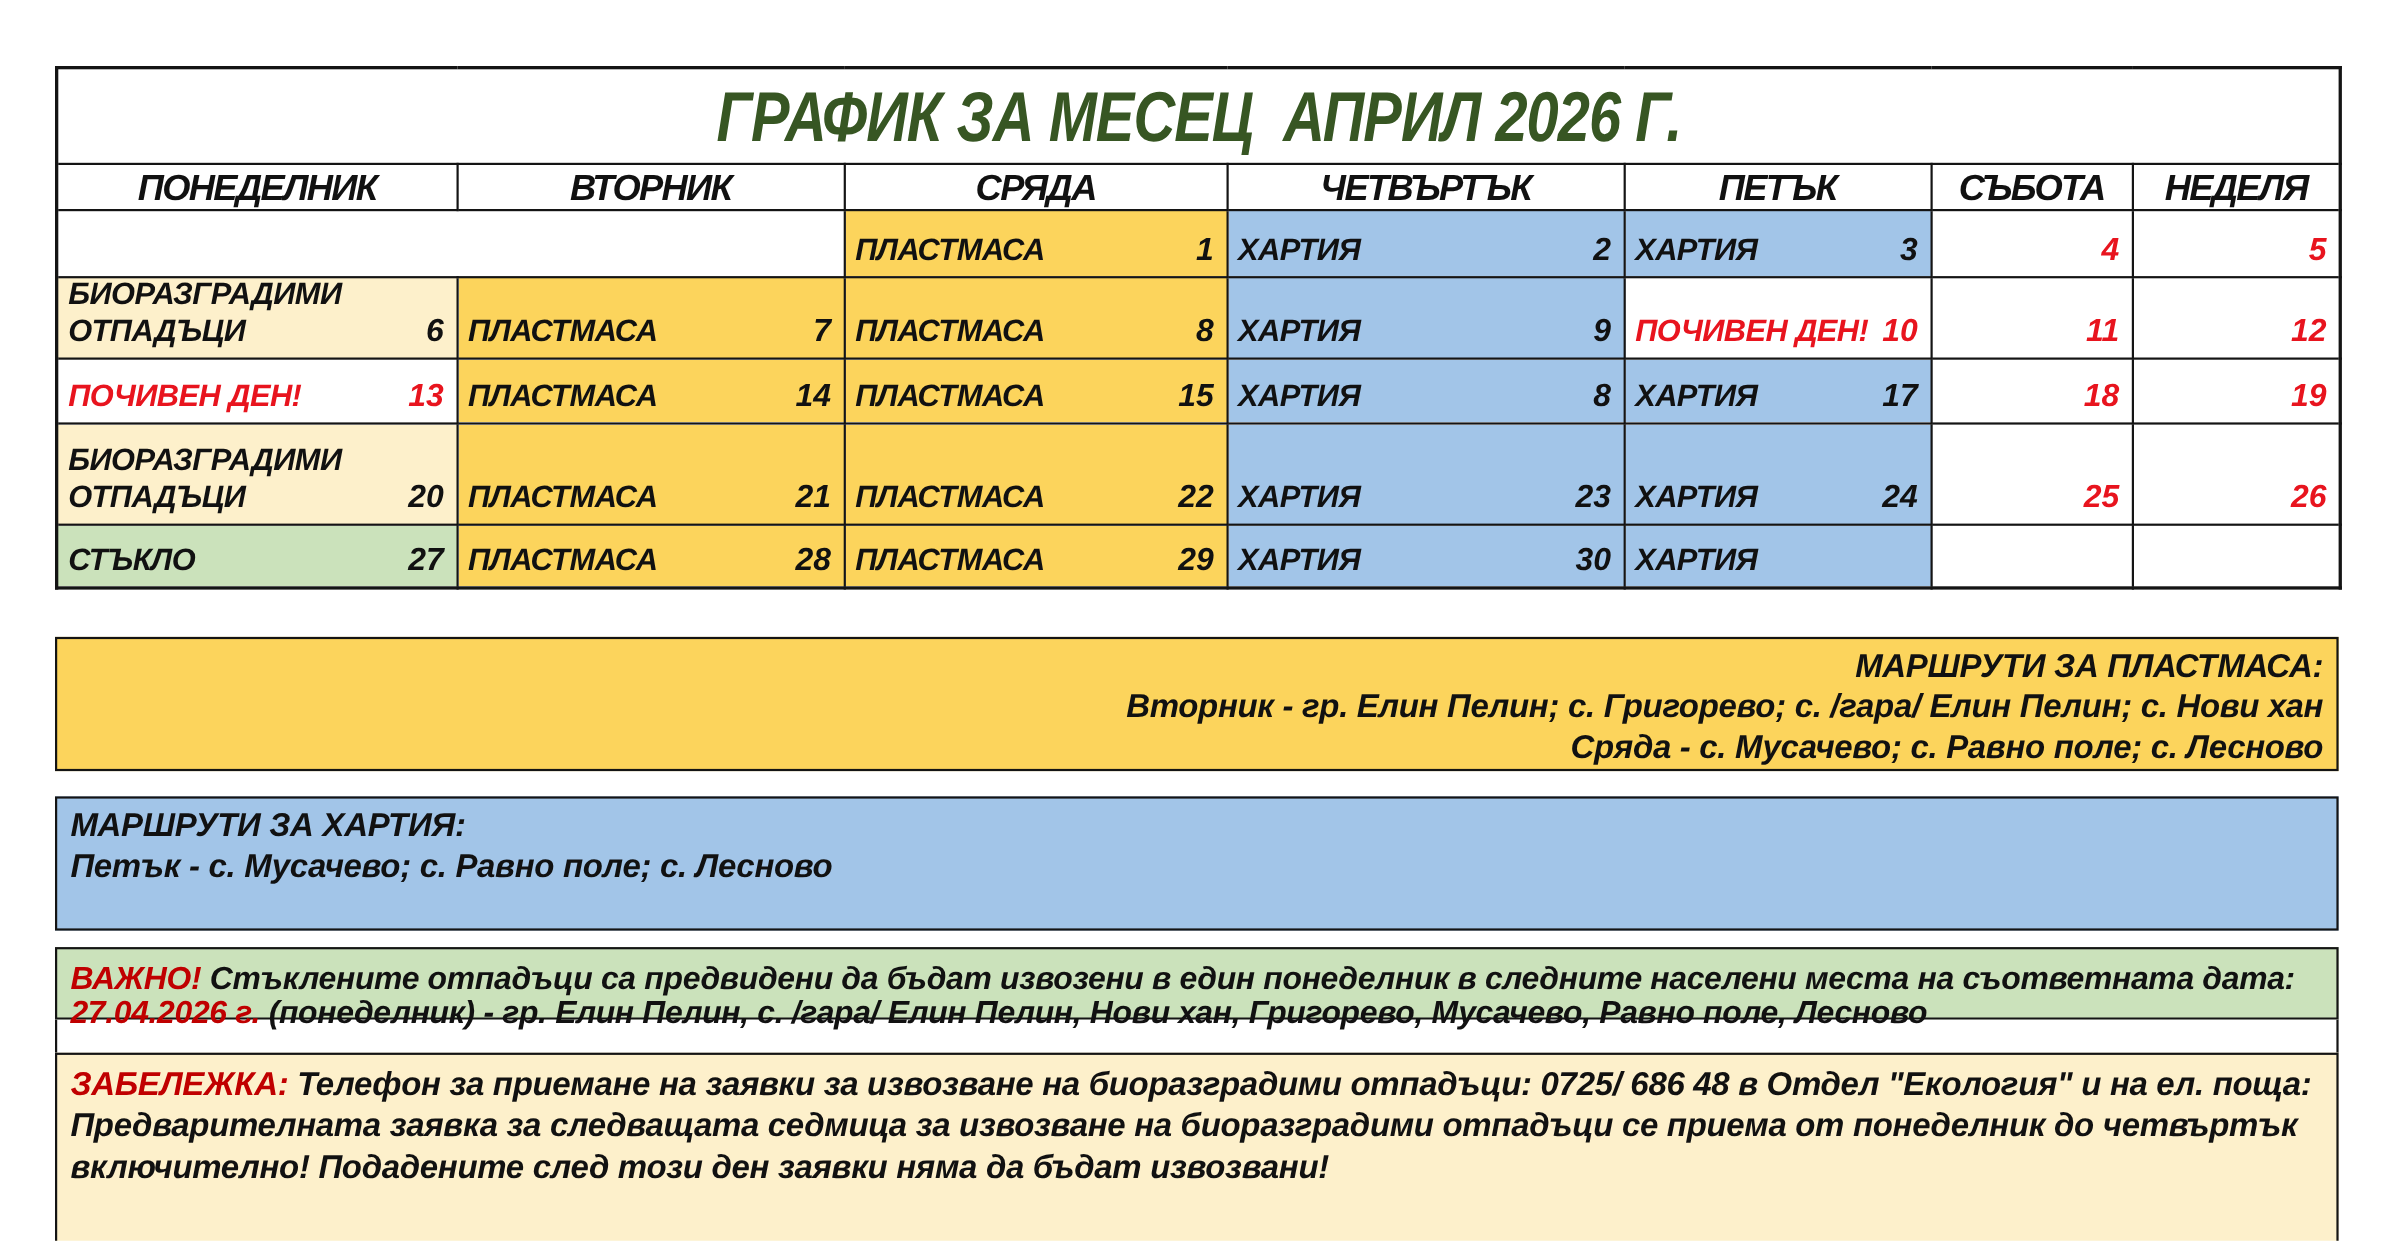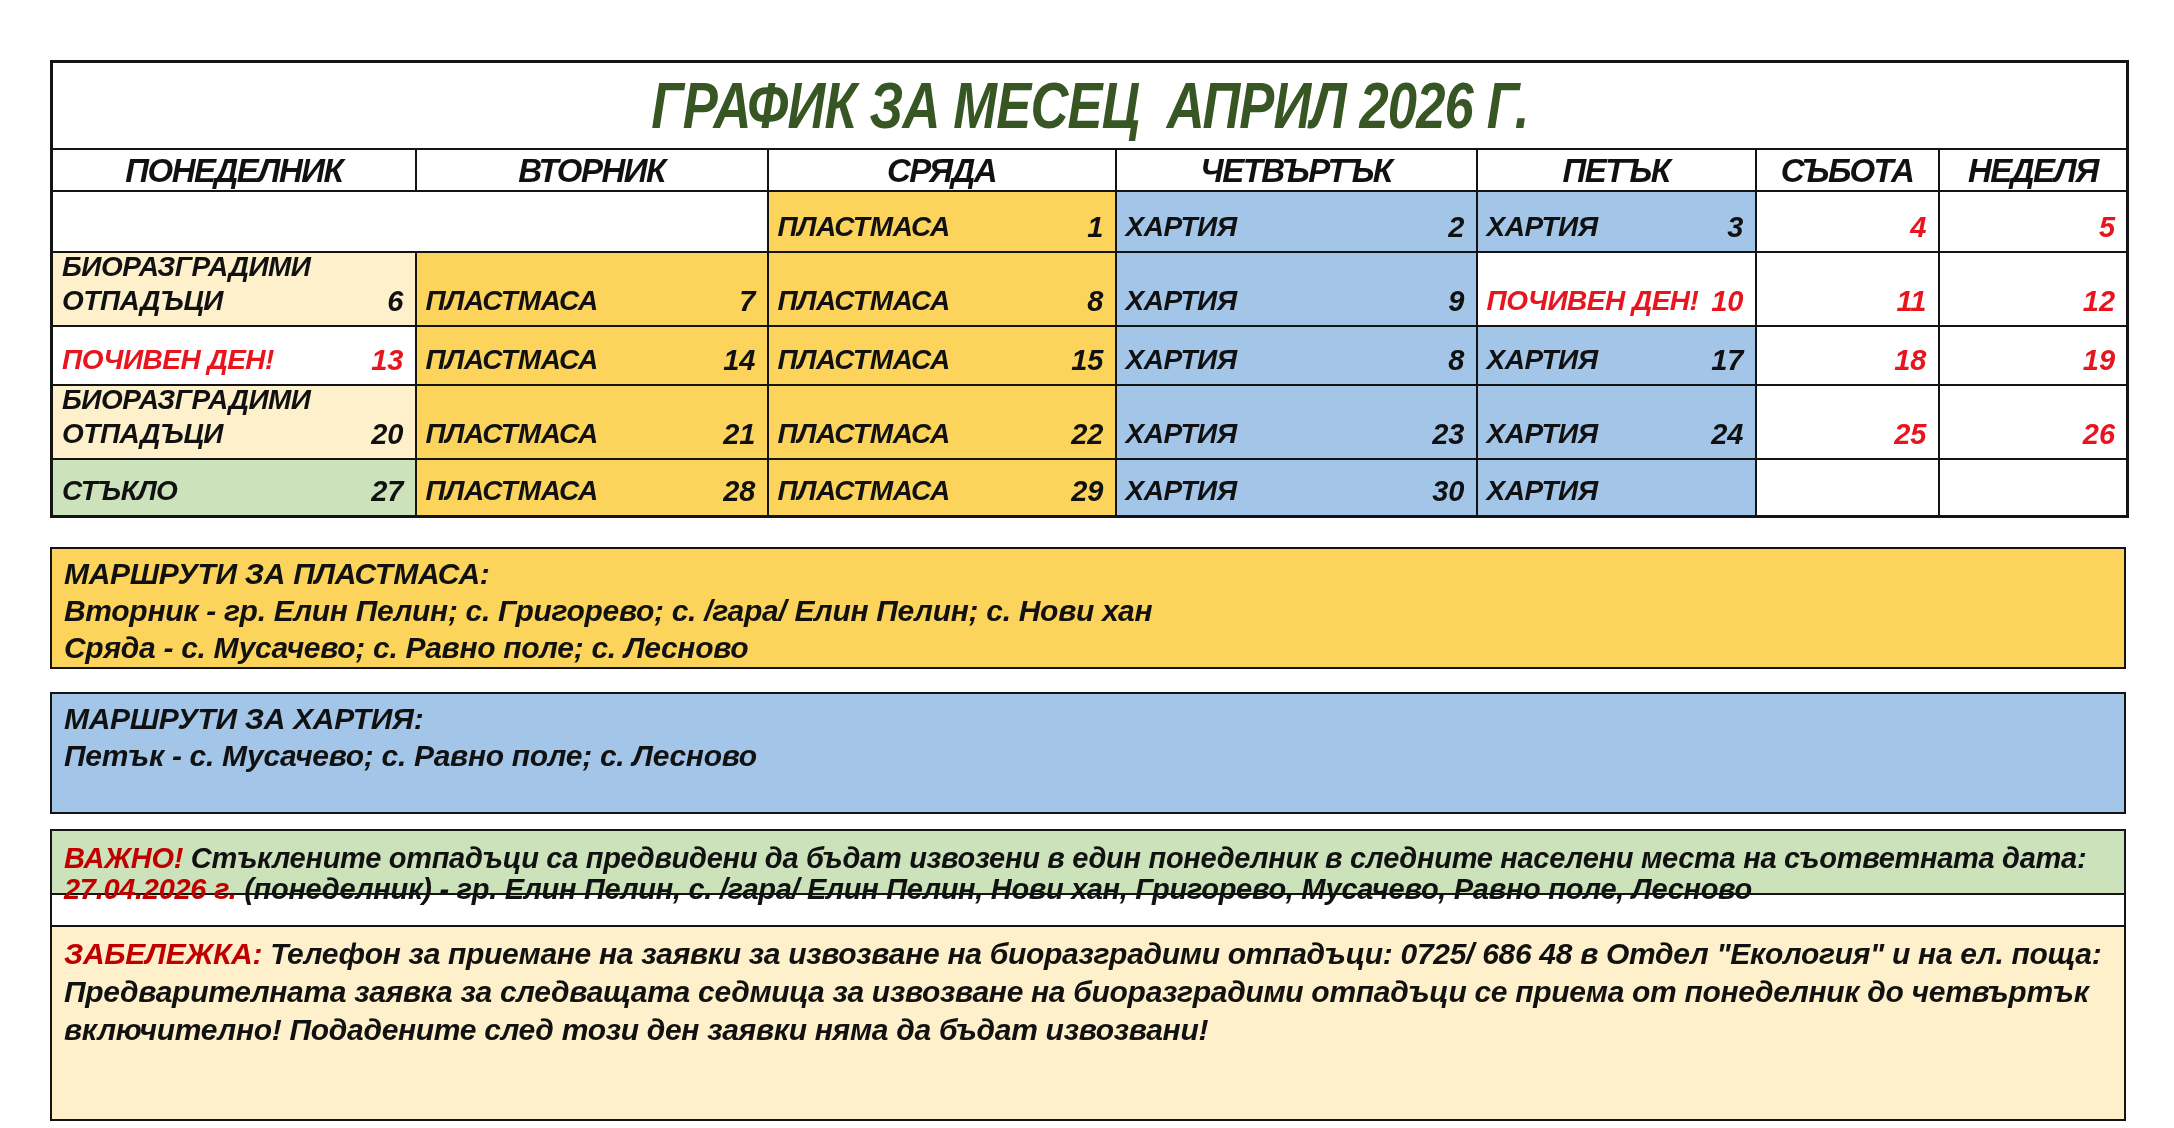--- a/index.html
+++ b/index.html
@@ -240,7 +240,7 @@
             </div>
           </td>
           <td class="cell weekend">
-            <div class="cellin" style="height: 70px;">
+            <div class="cellin" style="height: 88px;">
               <span class="lab"></span>
               <span class="num">25</span>
             </div>

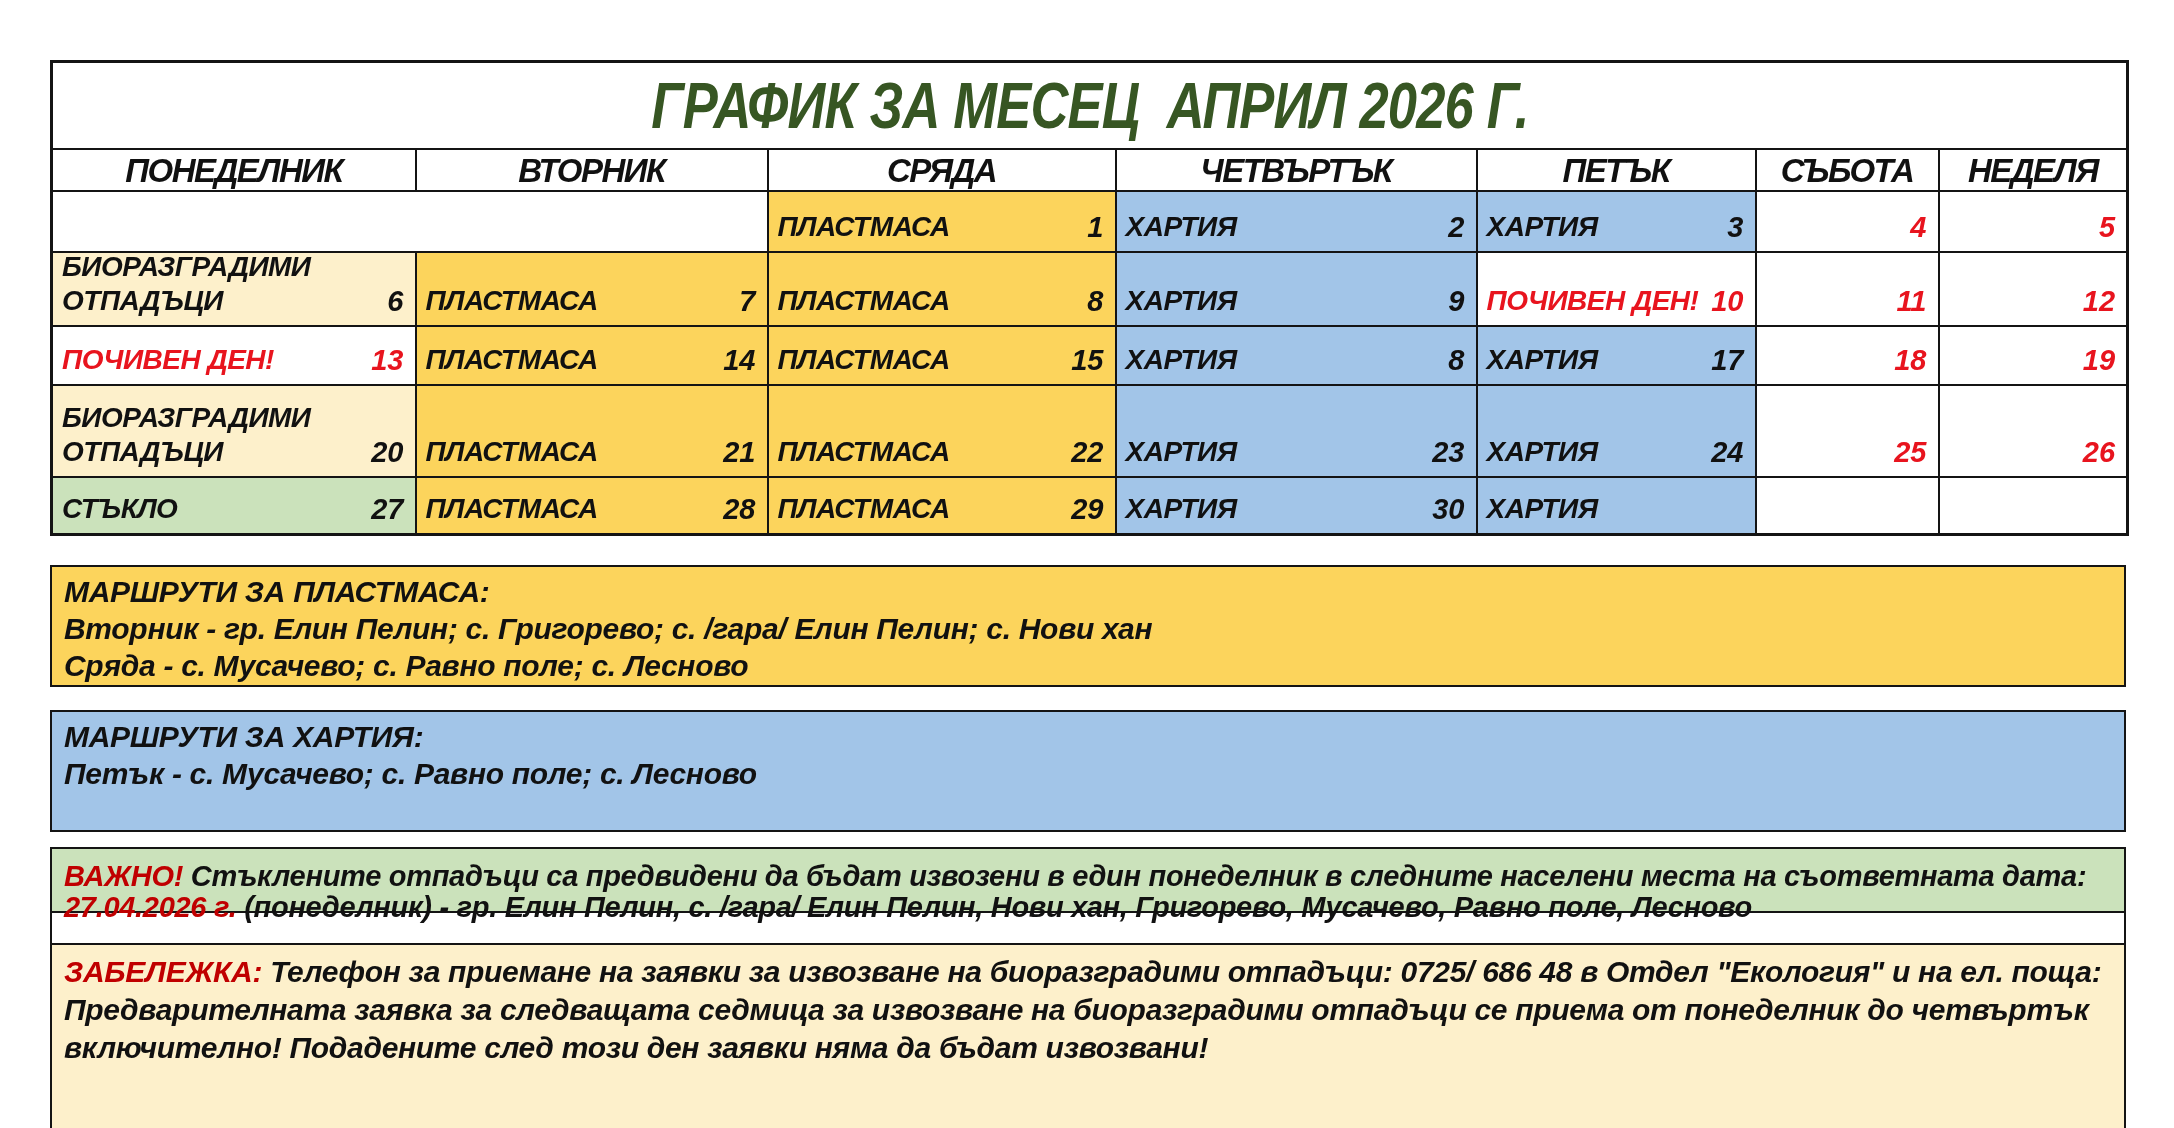--- a/index.html
+++ b/index.html
@@ -40,7 +40,7 @@
     font-weight:bold;letter-spacing:-.3px;}
   .box .bline{white-space:pre-wrap;}
   .routes{height:122px;padding:6px 12px;font-size:30px;line-height:37px;}
-  .routes.plastic-bg{background:var(--plastic,#FCD45C);margin-top:29px;}
+  .routes.plastic-bg{background:var(--plastic,#FCD45C);margin-top:43px;text-align:right;}
   .routes.paper-bg{background:var(--paper,#A2C5E8);margin-top:23px;}
   .important{background:var(--glass,#CBE2BB);margin-top:15px;height:66px;
     padding:12px 12px;font-size:29px;line-height:31px;}

